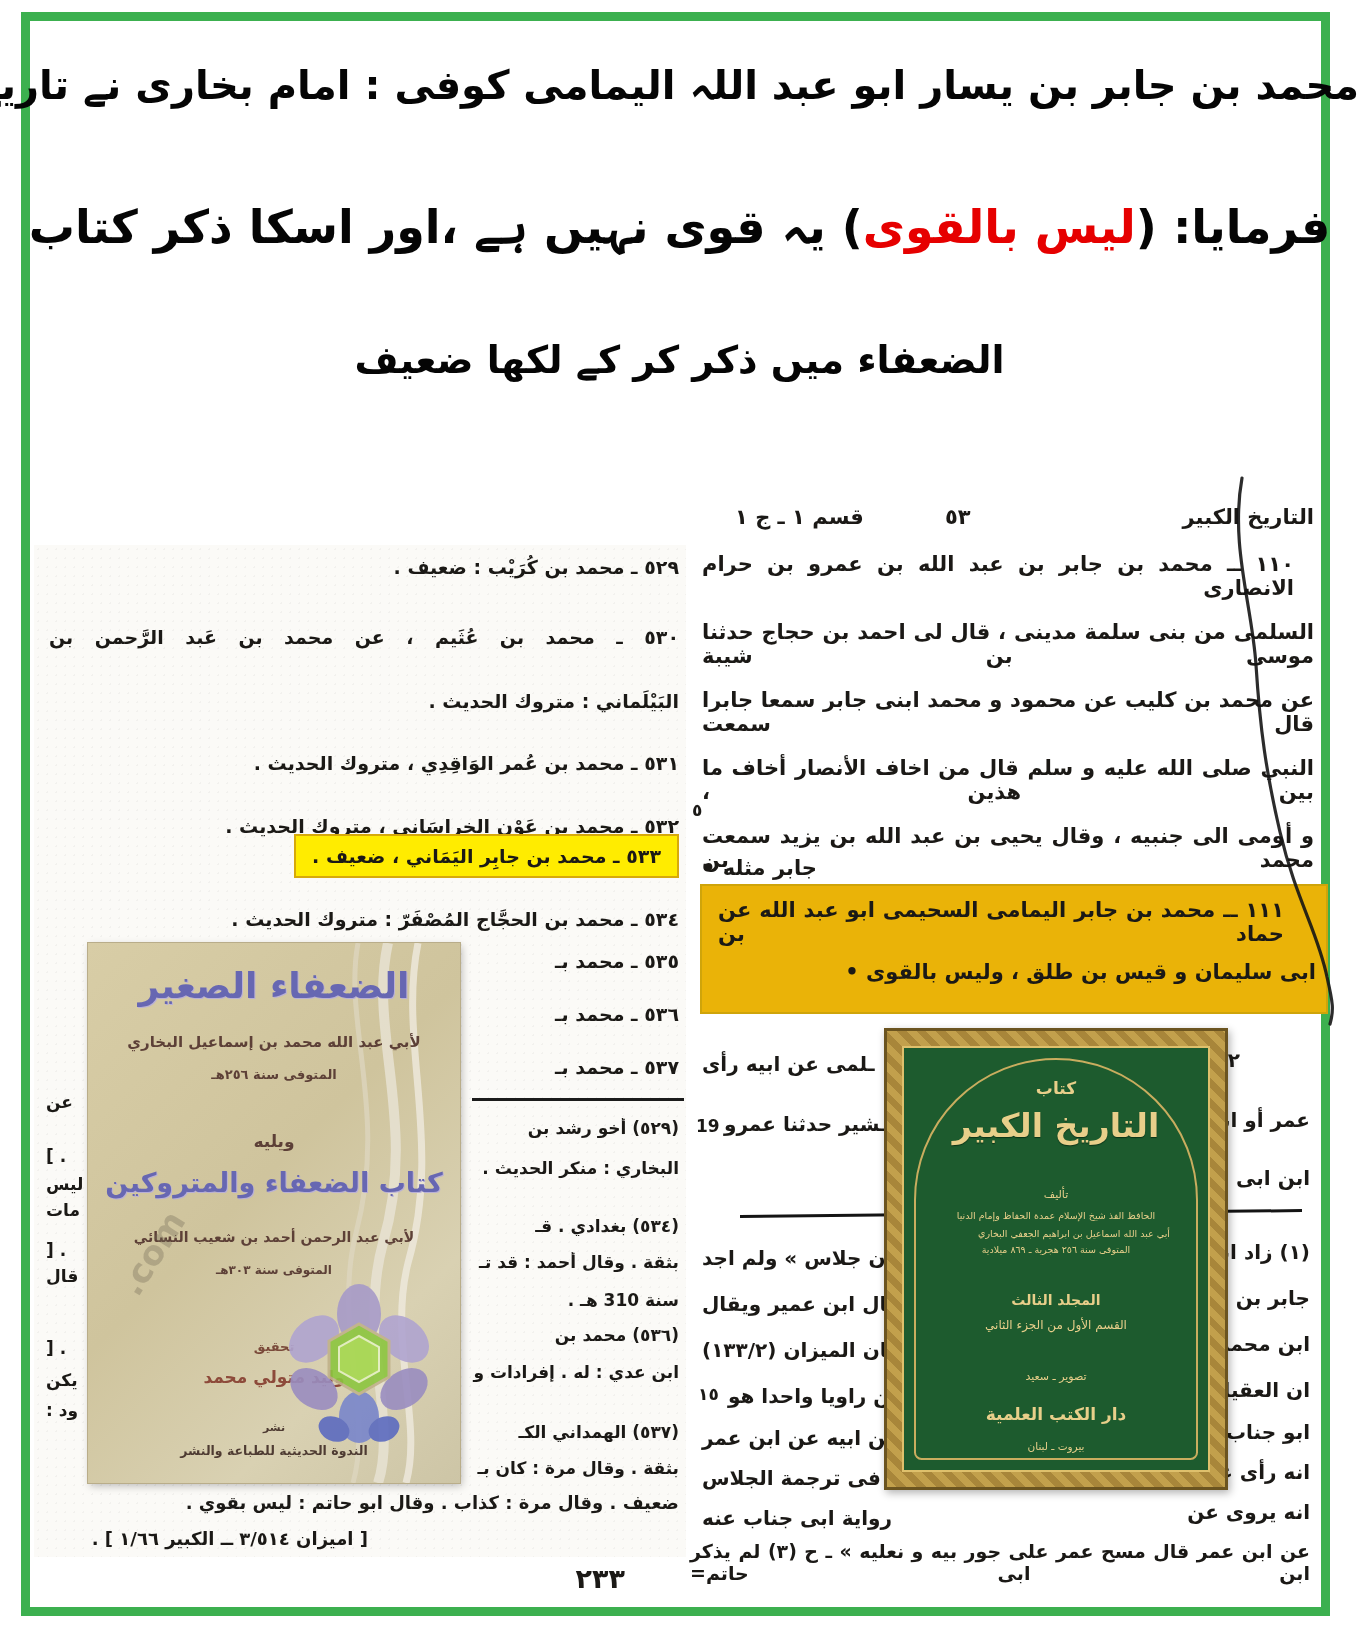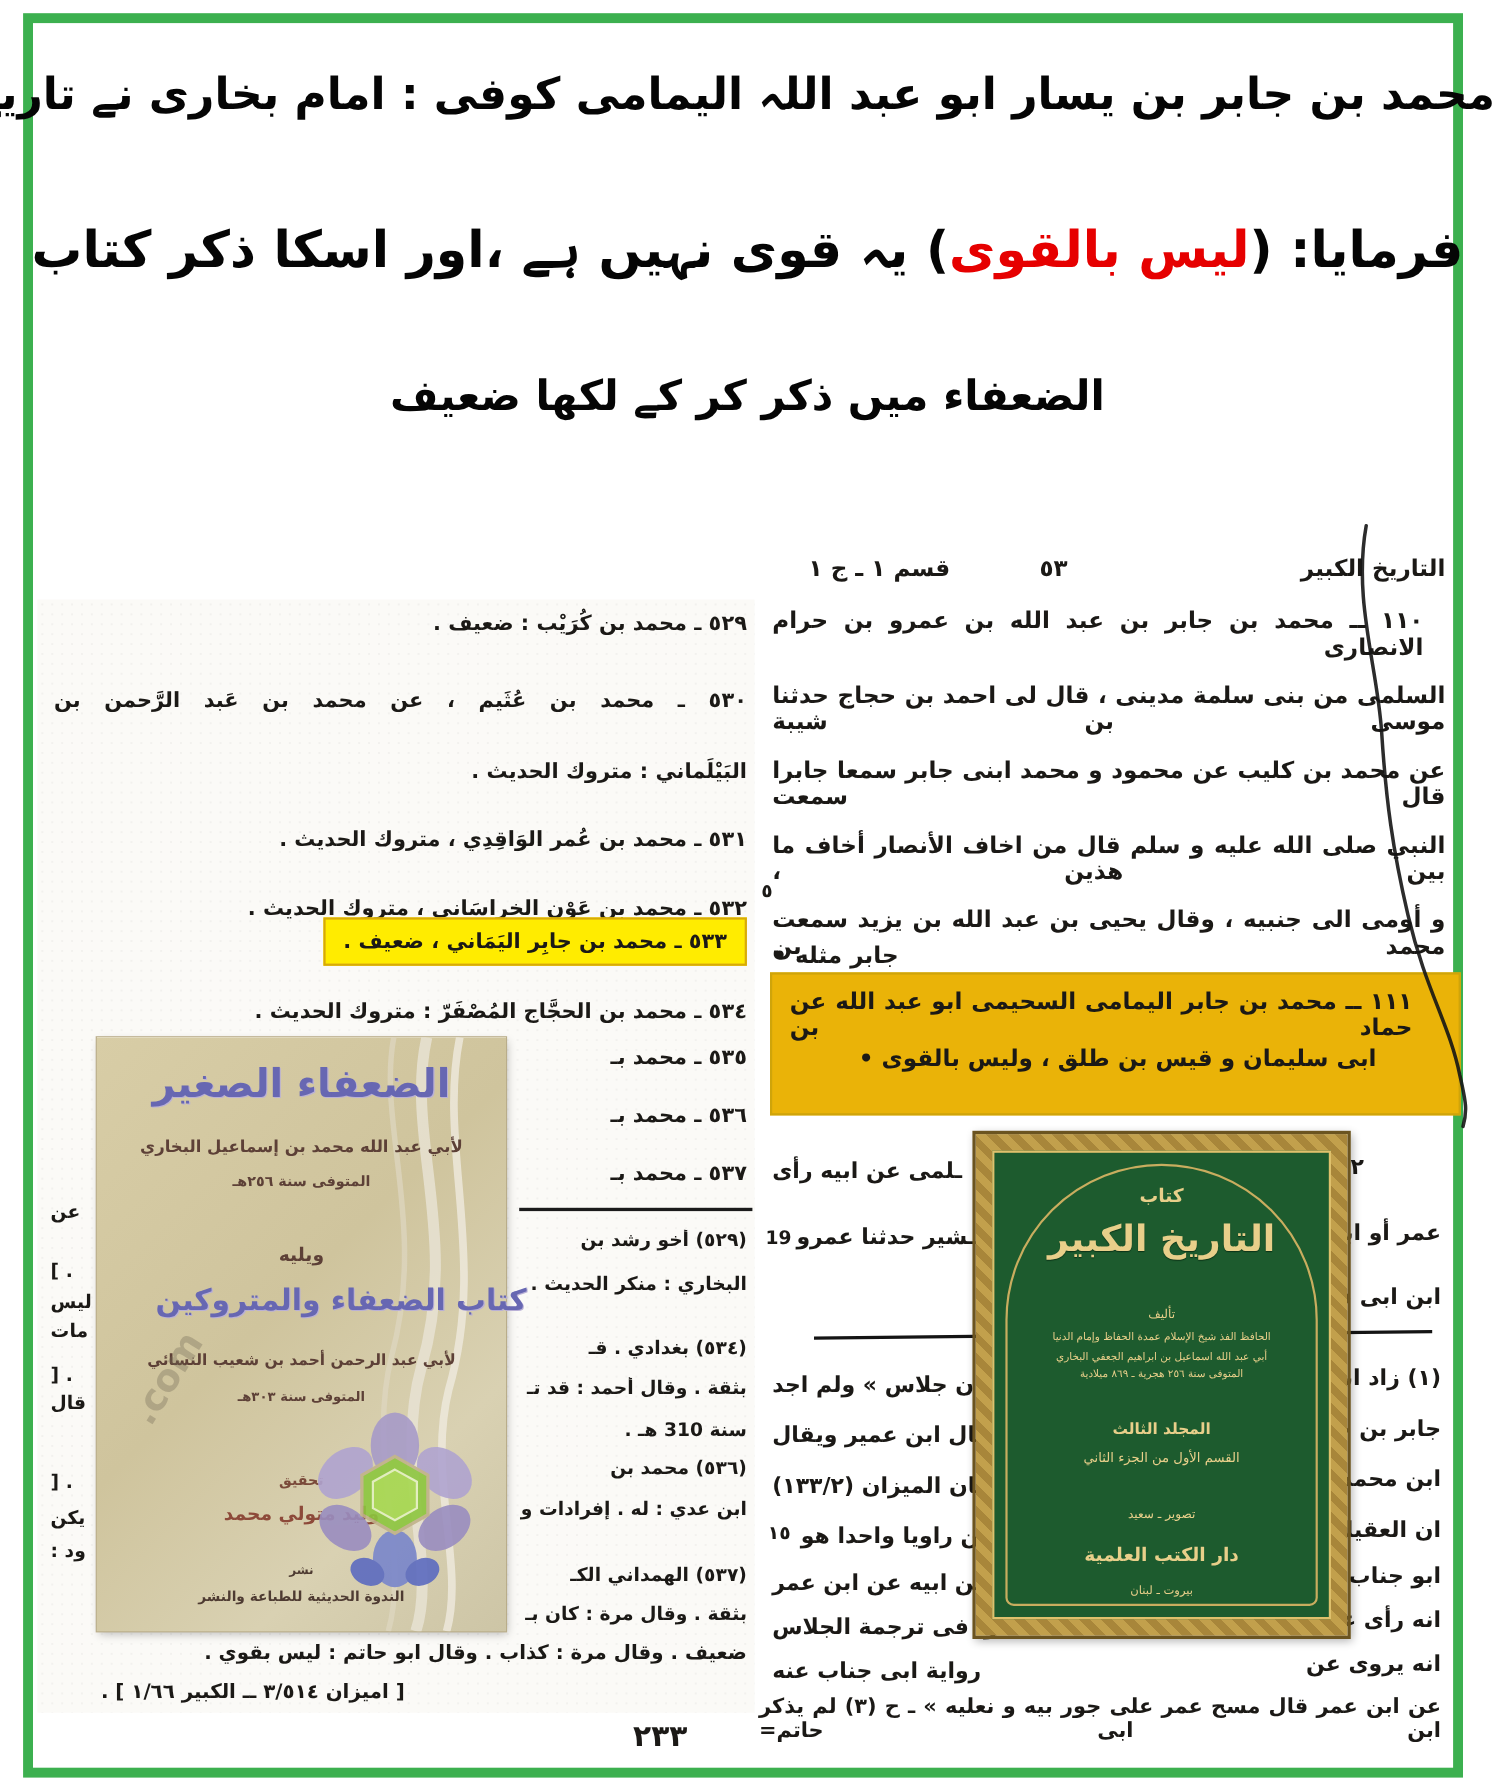--- a/index.html
+++ b/index.html
@@ -137,7 +137,7 @@
 
   <div class="abs" style="left:700px;top:884px;width:624px;height:126px;background:#eab308;border:2px solid #cfa40a;z-index:2">
     <div class="abs ar rp jst" style="top:12px;right:8px;width:600px;padding-right:34px;box-sizing:border-box">١١١ ــ محمد بن جابر اليمامى السحيمى ابو عبد الله عن حماد بن</div>
-    <div class="abs ar rp" style="top:64px;right:10px;width:600px;text-align:center">ابى سليمان و قيس بن طلق ، وليس بالقوى •</div>
+    <div class="abs ar rp" style="top:74px;right:10px;width:600px;text-align:right">ابى سليمان و قيس بن طلق ، وليس بالقوى •</div>
   </div>
 
   <div class="abs ar rp-frag-s" style="top:1048px;right:119px">٢</div>

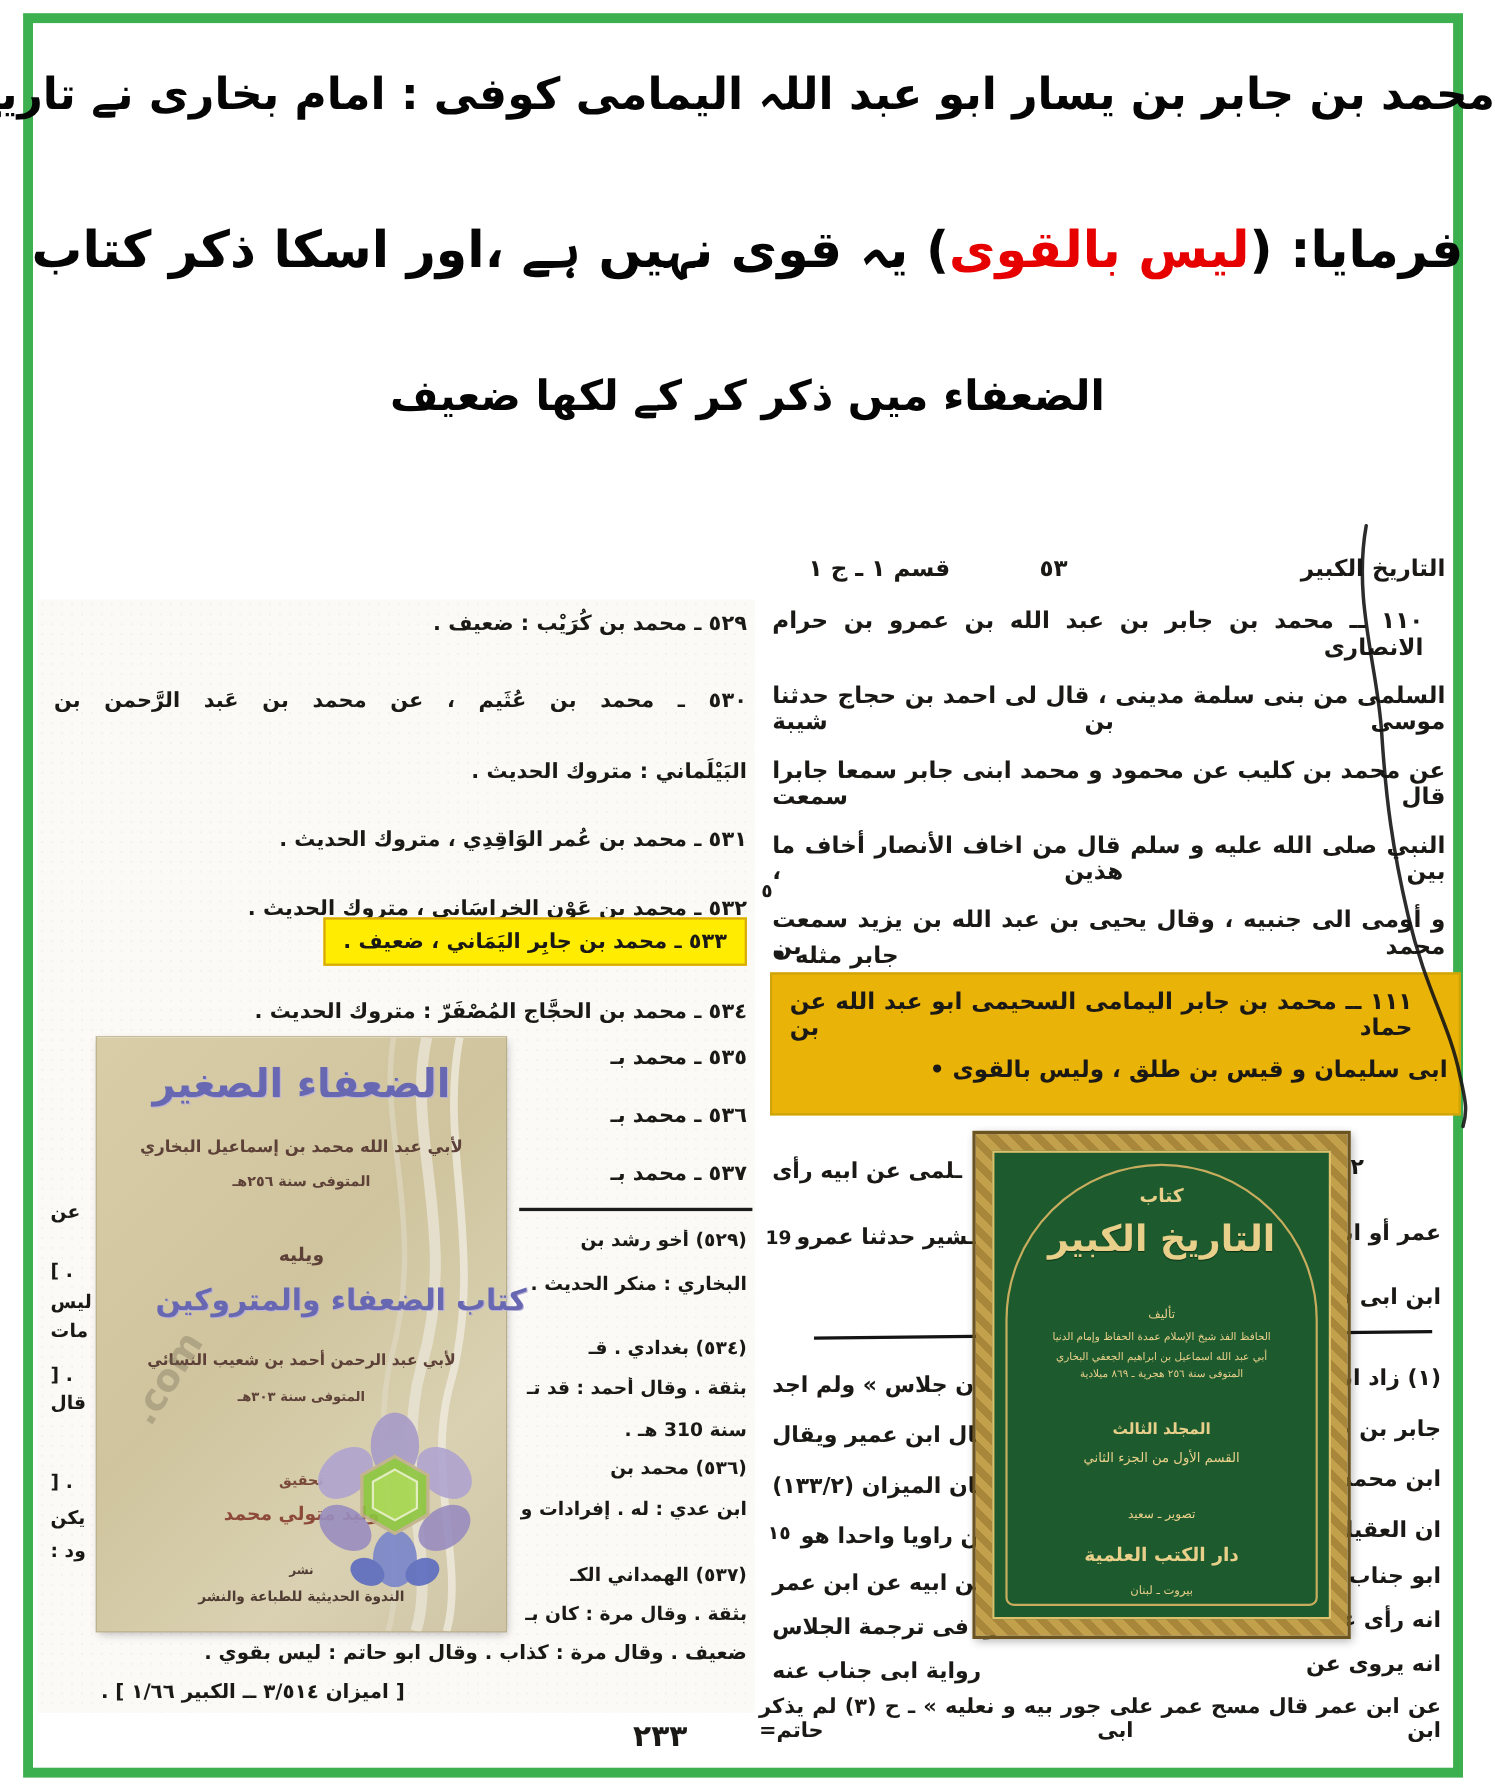--- a/index.html
+++ b/index.html
@@ -41,7 +41,7 @@
   .bc-author{top:90px;font-size:15px;font-weight:bold;color:#5d4037;}
   .bc-death{top:124px;font-size:13px;font-weight:bold;color:#5d4037;}
   .bc-wa{top:188px;font-size:17px;font-weight:bold;color:#5d4037;}
-  .bc-title2{top:224px;font-size:27px;font-weight:bold;color:#6767b2;text-shadow:1px 1px 0 #b9b0d6;padding-left:36px;}
+  .bc-title2{top:224px;font-size:27px;font-weight:bold;color:#6767b2;text-shadow:1px 1px 0 #b9b0d6;}
   .bc-author2{top:286px;font-size:14px;font-weight:bold;color:#5d4037;}
   .bc-death2{top:320px;font-size:12px;font-weight:bold;color:#5d4037;}
   .bc-tahqiq{top:396px;font-size:13px;font-weight:bold;color:#7a4a3a;}

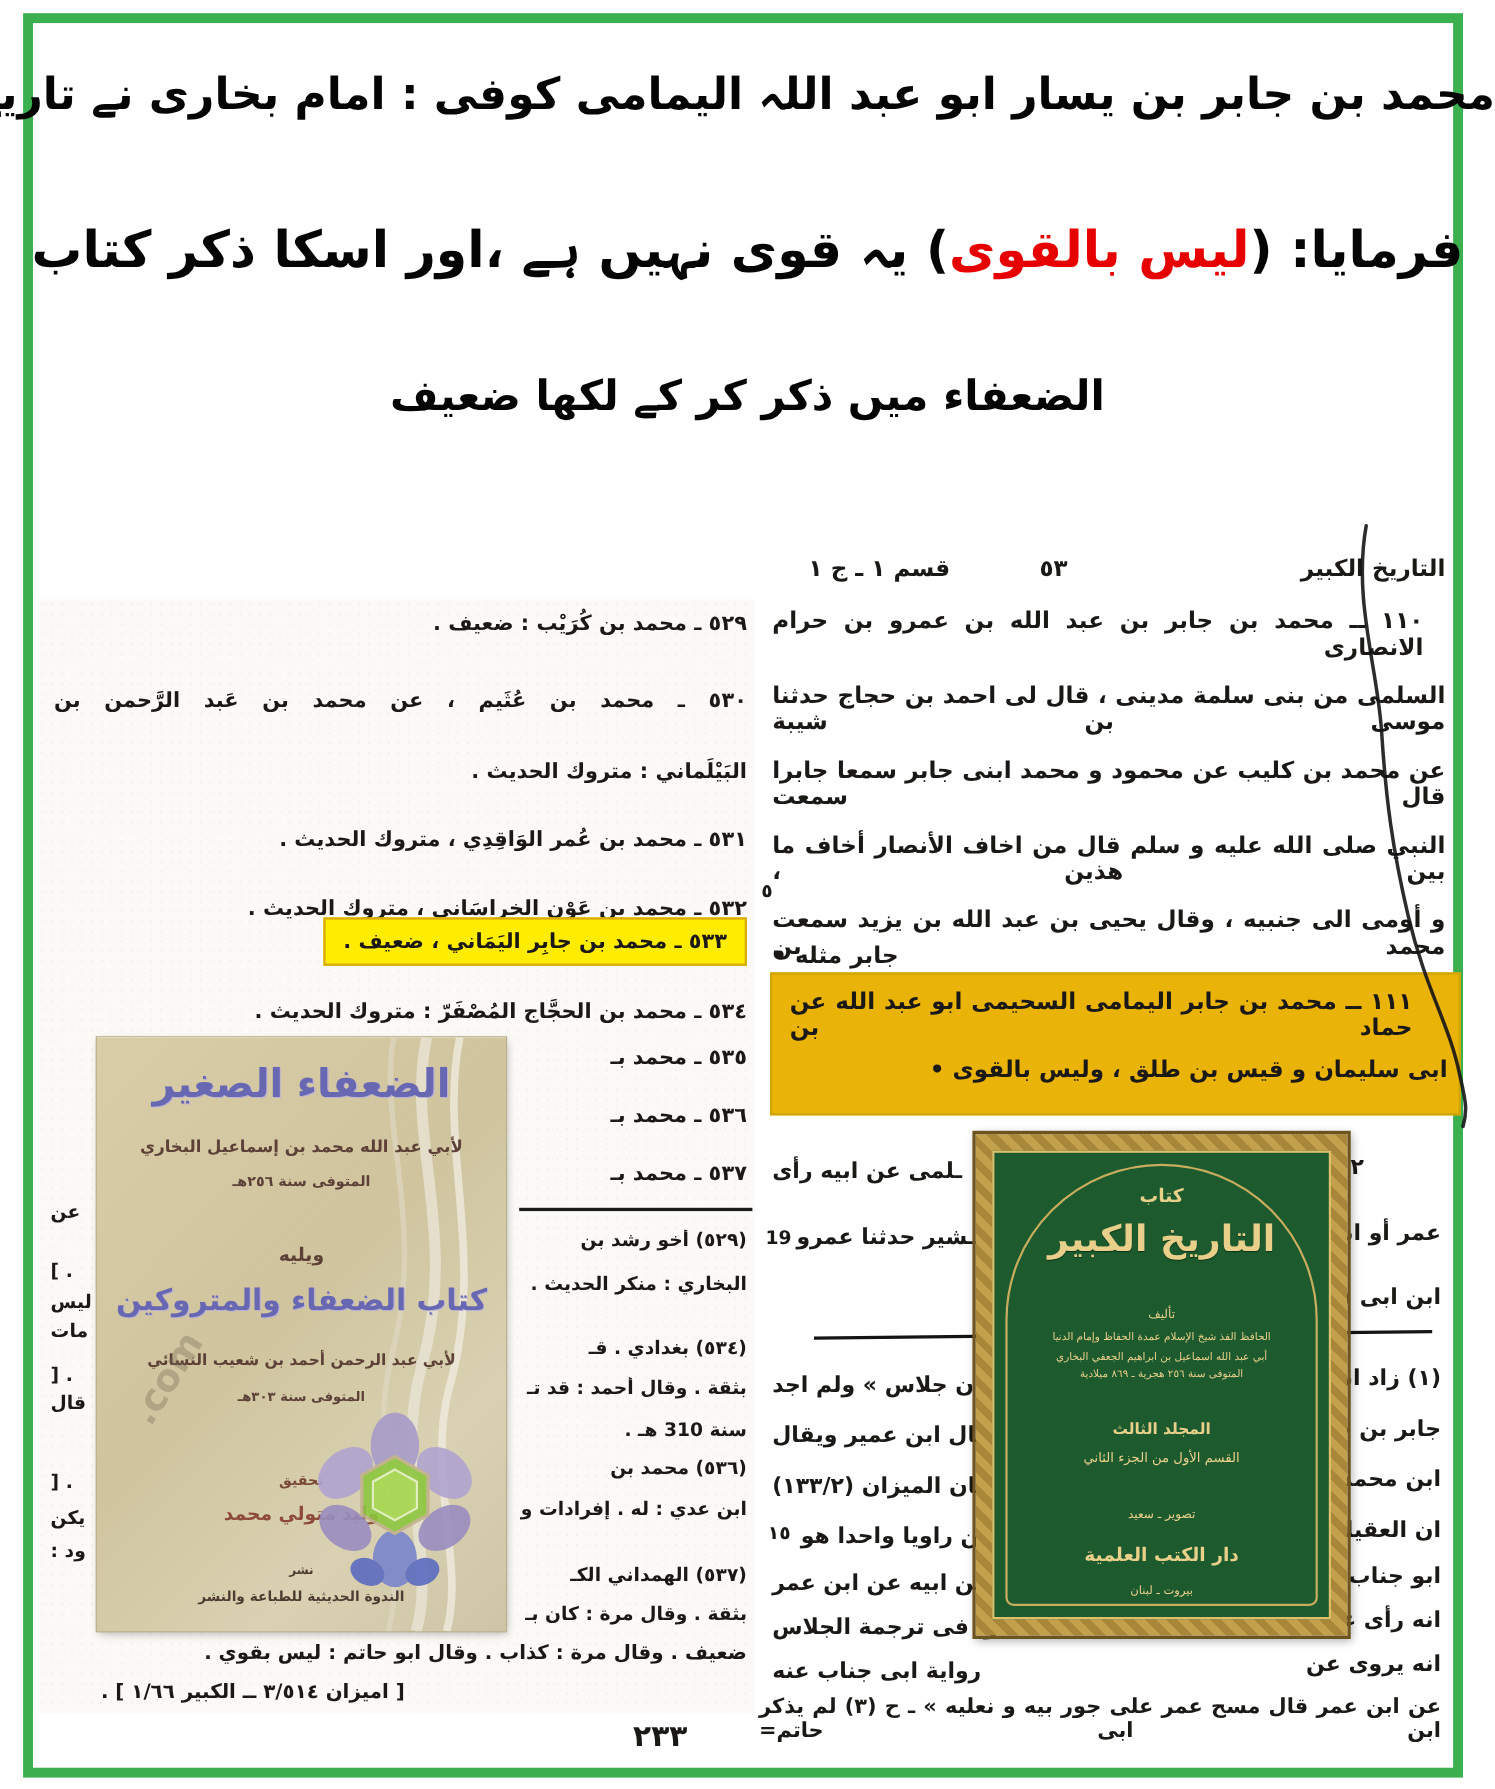--- a/index.html
+++ b/index.html
@@ -62,7 +62,7 @@
   .gc-title{top:58px;font-size:33px;font-weight:bold;color:#efdba3;text-shadow:0 1px 1px #0c3317;}
   .gc-talif{top:140px;font-size:11px;}
   .gc-a1{top:162px;font-size:9.5px;}
-  .gc-a2{top:180px;font-size:9.5px;}
+  .gc-a2{top:180px;font-size:9.5px;padding-left:18px;}
   .gc-a3{top:196px;font-size:9.5px;}
   .gc-vol{top:244px;font-size:14px;font-weight:bold;}
   .gc-sec{top:270px;font-size:12px;}

